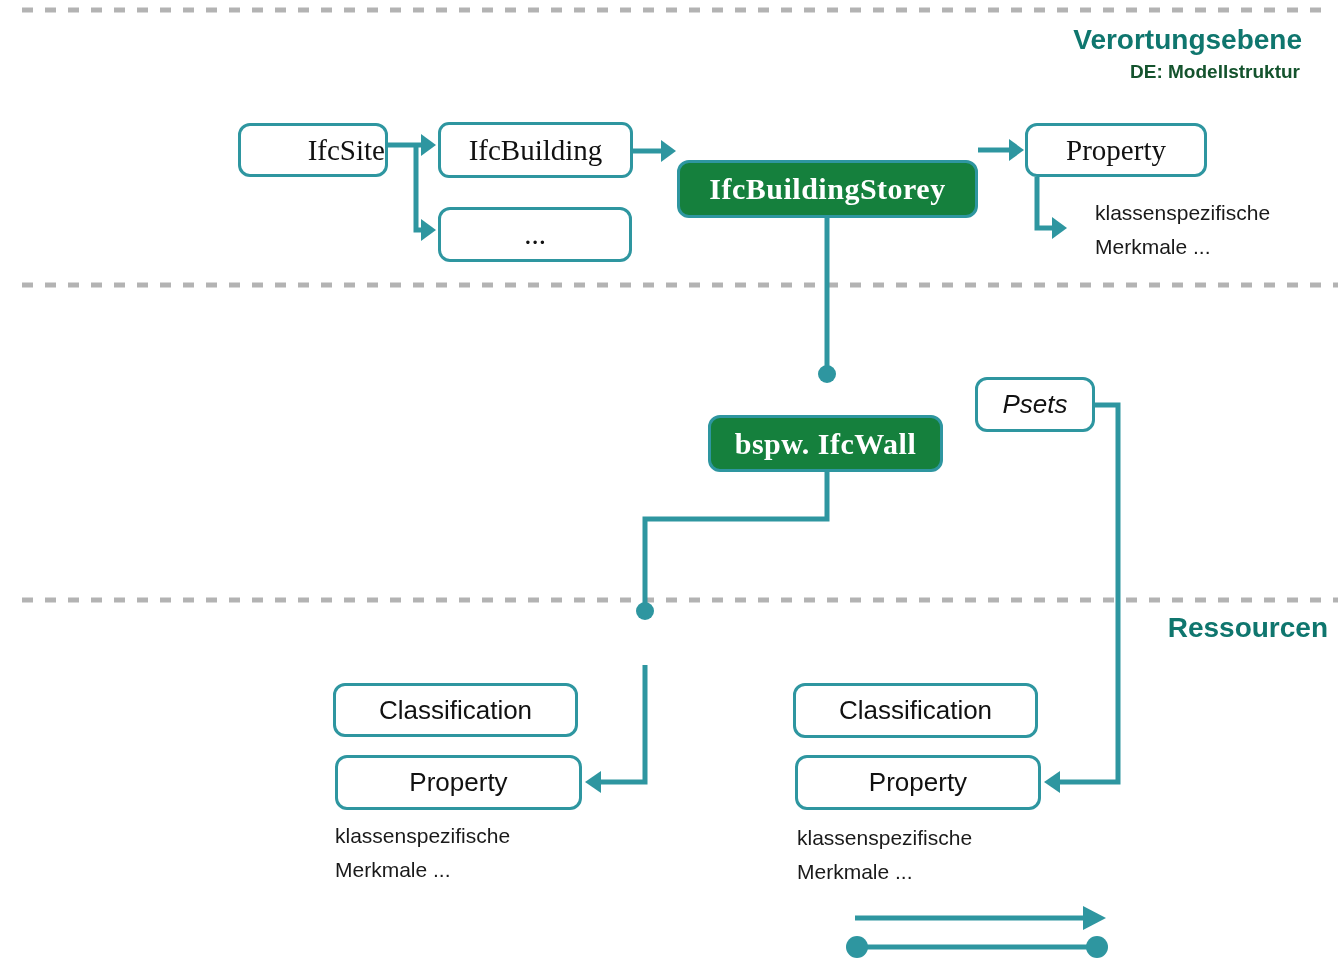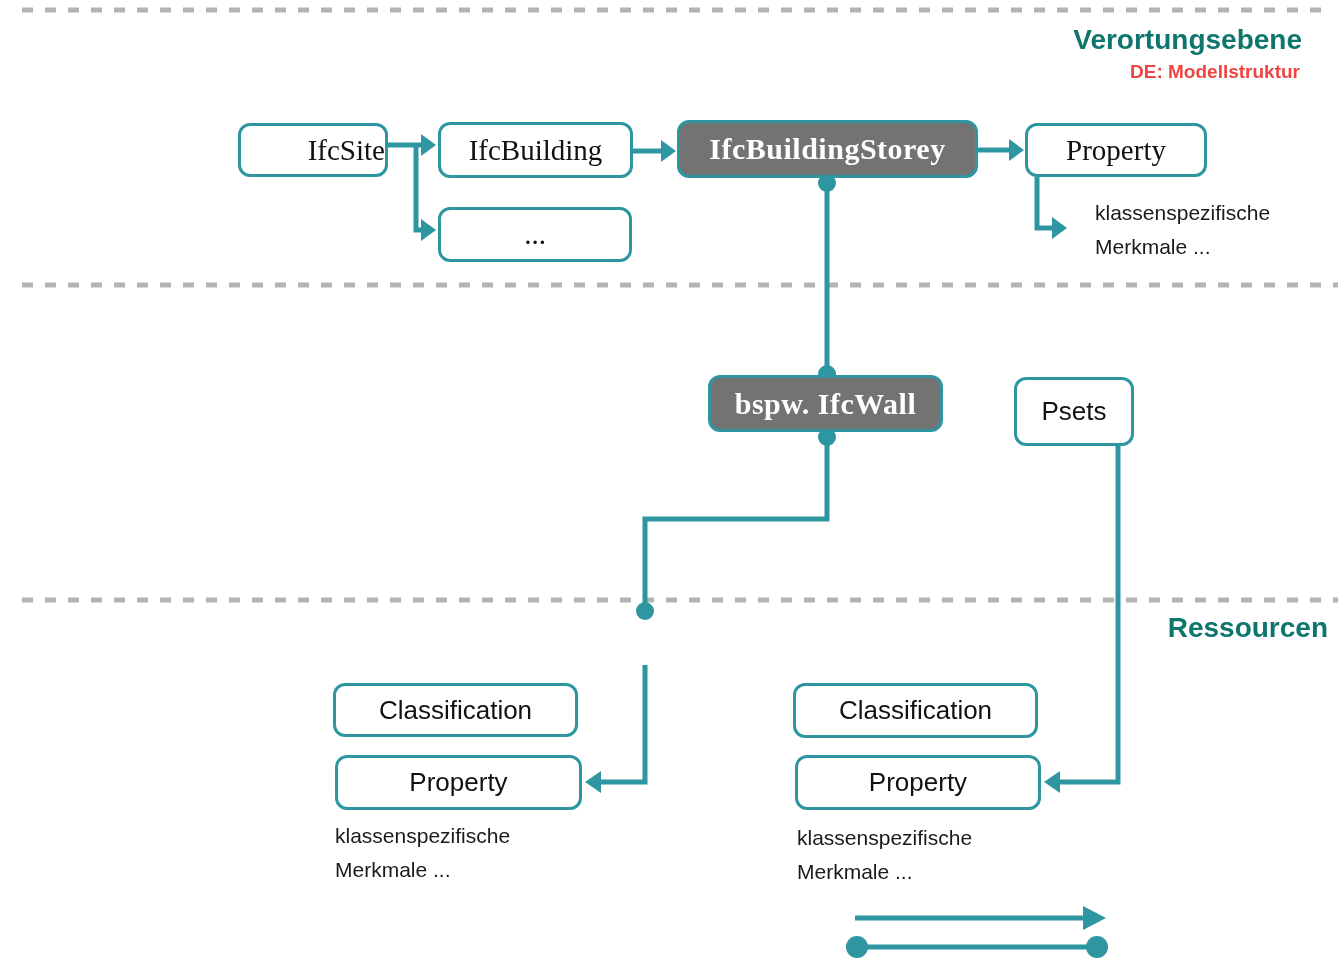--- a/index.html
+++ b/index.html
@@ -15,7 +15,7 @@
   .sans-node{font-family:"Liberation Sans",sans-serif;font-size:26px;}
   .section-label{position:absolute;color:#0f766e;font-weight:bold;font-size:28px;
                  text-align:right;z-index:2;}
-  .section-sublabel{position:absolute;color:#ef4444;font-weight:bold;font-size:19px;
+  .section-sublabel{position:absolute;color:#14532d;font-weight:bold;font-size:19px;
                  text-align:right;z-index:2;}
   .note{position:absolute;color:#1a1a1a;font-size:21px;line-height:34px;z-index:2;}
 </style>

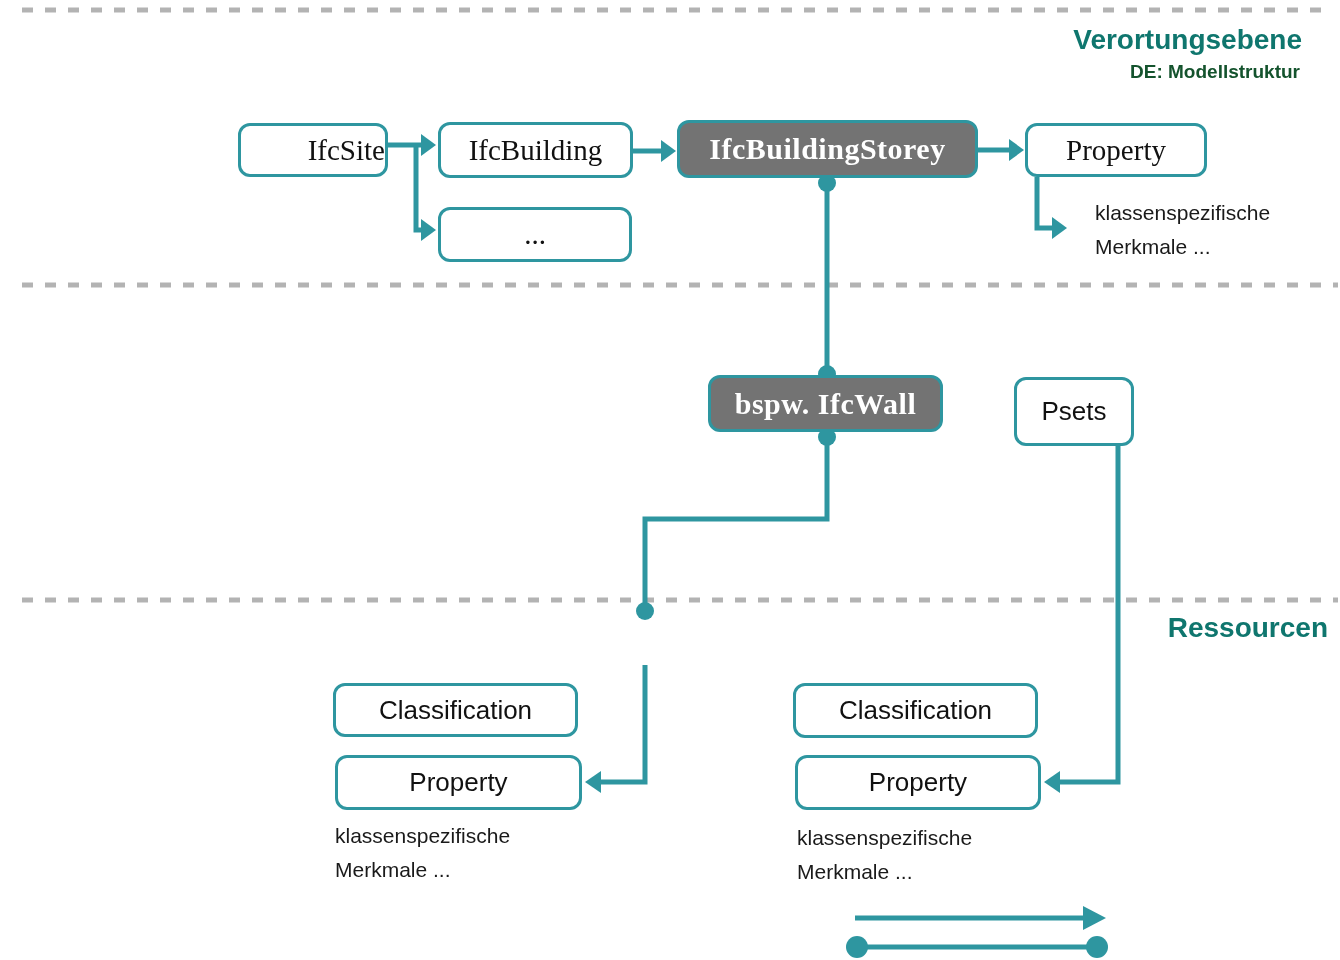--- a/index.html
+++ b/index.html
@@ -73,7 +73,7 @@
   <div class="node serif-node" style="left:238px;top:123px;width:150px;height:54px;justify-content:flex-end;">
     <span>IfcSite</span>
   </div>
-  <div class="node serif-node" style="left:438px;top:122px;width:195px;height:56px;">
+  <div class="node serif-node" style="left:438px;top:122px;width:195px;height:56px;border-radius:11px;">
     <span>IfcBuilding</span>
   </div>
   <div class="node serif-node" style="left:438px;top:207px;width:194px;height:55px;">

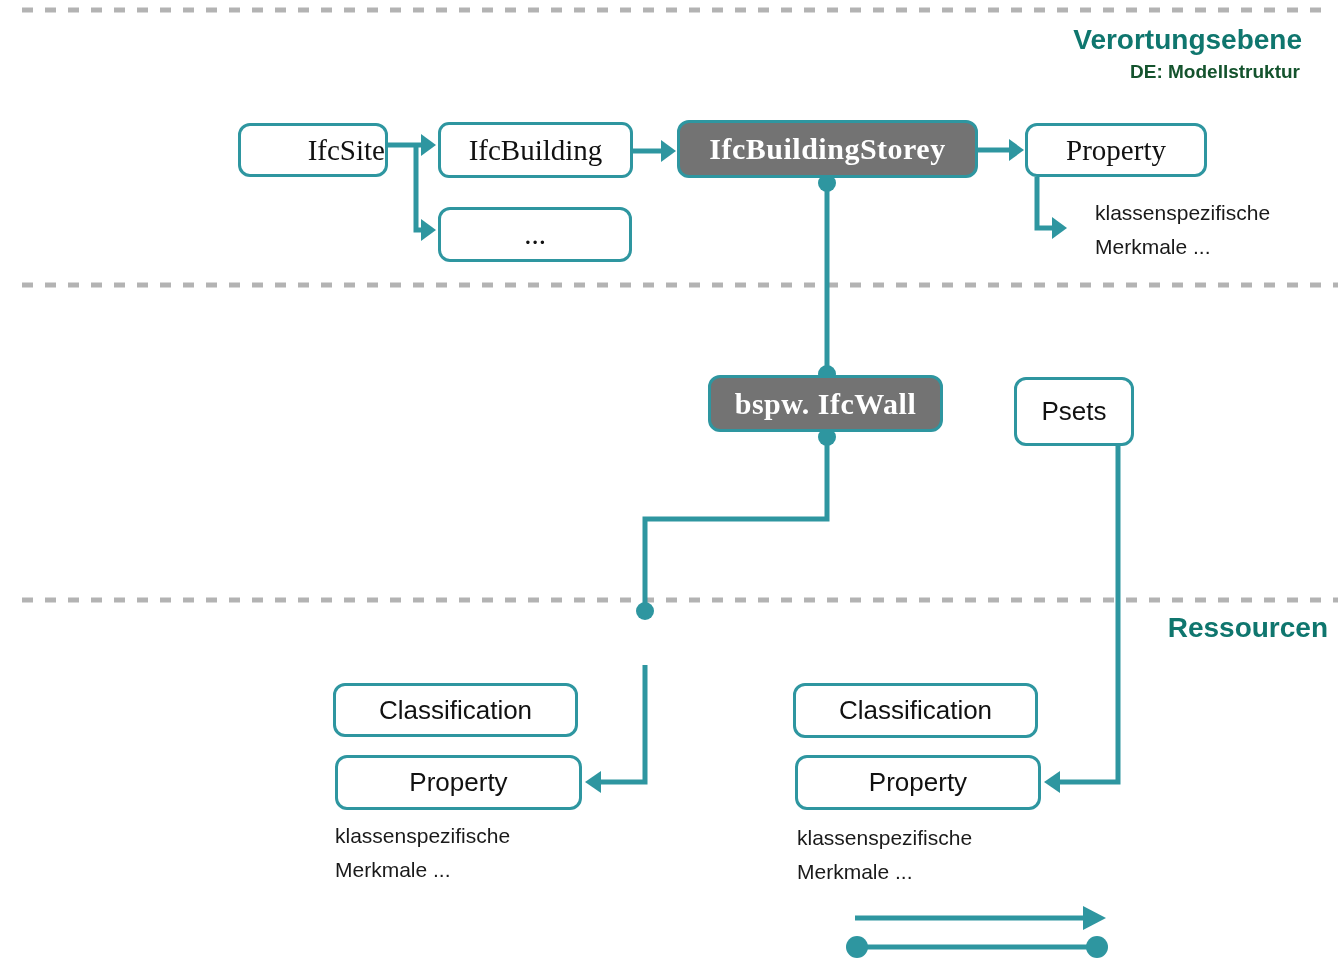--- a/index.html
+++ b/index.html
@@ -9,7 +9,7 @@
   .node{position:absolute;box-sizing:border-box;border:3px solid #2E96A0;border-radius:12px;
         background:#ffffff;display:flex;align-items:center;justify-content:center;
         color:#111;z-index:2;}
-  .node.filled{background:#737373;border-color:#2E96A0;color:#ffffff;}
+  .node.filled{background:#15803d;border-color:#2E96A0;color:#ffffff;margin-top:40px;}
   .serif-node{font-family:"Liberation Serif",serif;font-size:29px;}
   .filled.serif-node{font-weight:bold;font-size:30px;letter-spacing:.5px;}
   .sans-node{font-family:"Liberation Sans",sans-serif;font-size:26px;}

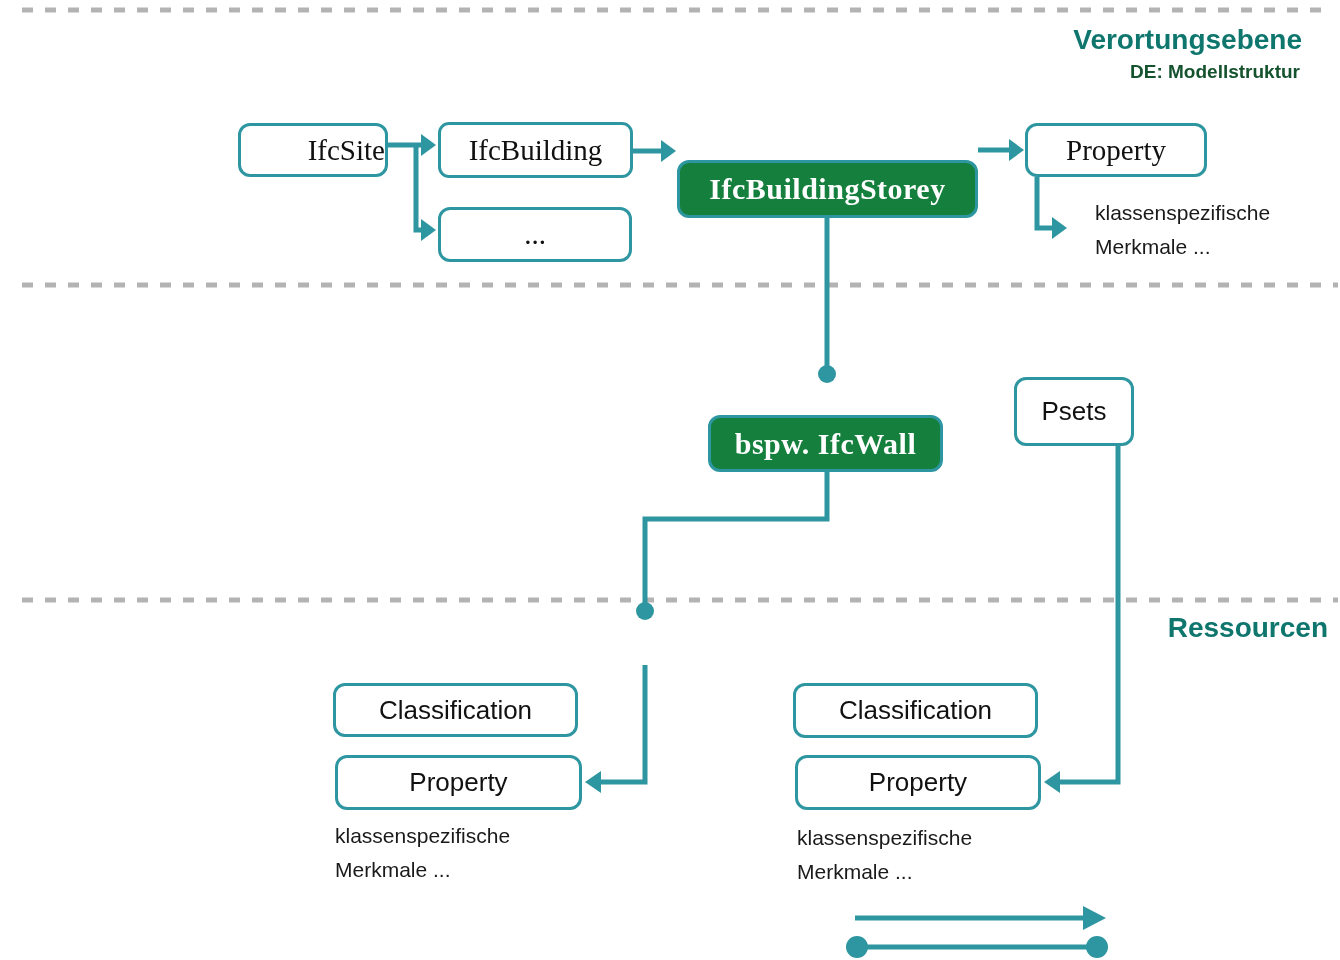--- a/index.html
+++ b/index.html
@@ -89,7 +89,7 @@
   <div class="node serif-node filled" style="left:708px;top:375px;width:235px;height:57px;">
     <span>bspw. IfcWall</span>
   </div>
-  <div class="node sans-node" style="left:1014px;top:377px;width:120px;height:69px;">
+  <div class="node sans-node" style="left:975px;top:377px;width:120px;height:55px;font-style:italic;">
     <span>Psets</span>
   </div>
 

